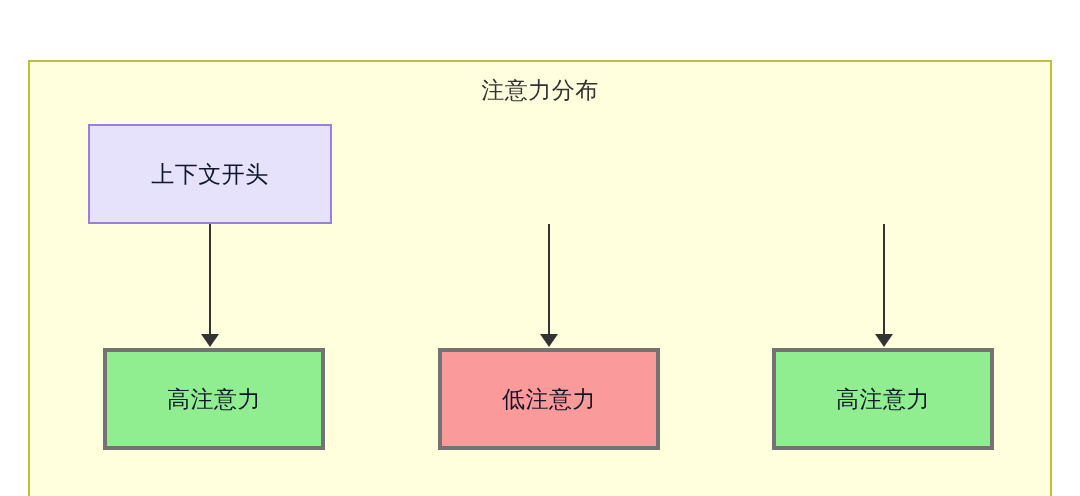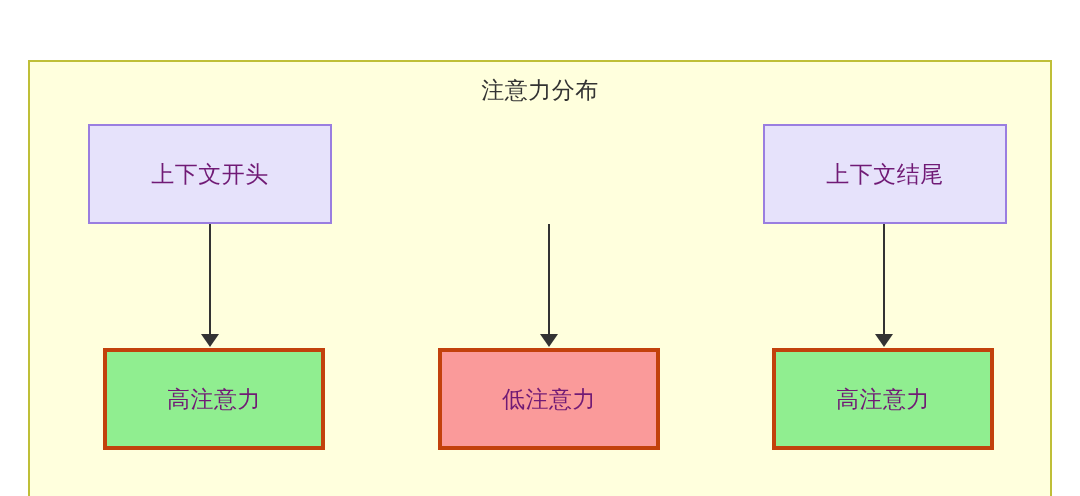--- a/index.html
+++ b/index.html
@@ -54,7 +54,7 @@
     align-items: center;
     justify-content: center;
     font-size: 23px;
-    color: #701a75;
+    color: #0f172a;
     letter-spacing: 0.5px;
     white-space: nowrap;
   }

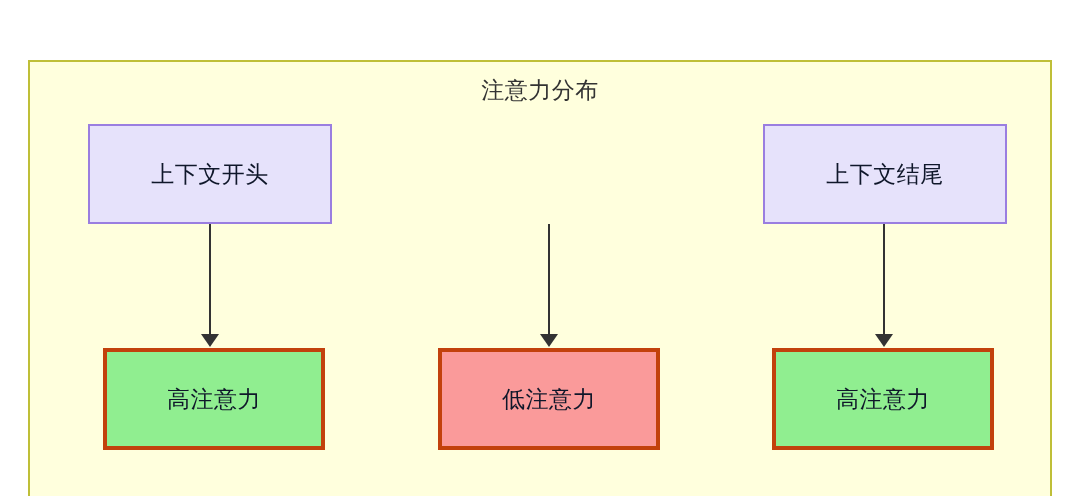--- a/index.html
+++ b/index.html
@@ -132,9 +132,6 @@
   </div>
 
 
-  <div class="node context col-c">
-    <span>上下文结尾</span>
-  </div>
 
   <div class="edge col-a"></div>
   <div class="arrowhead col-a"></div>

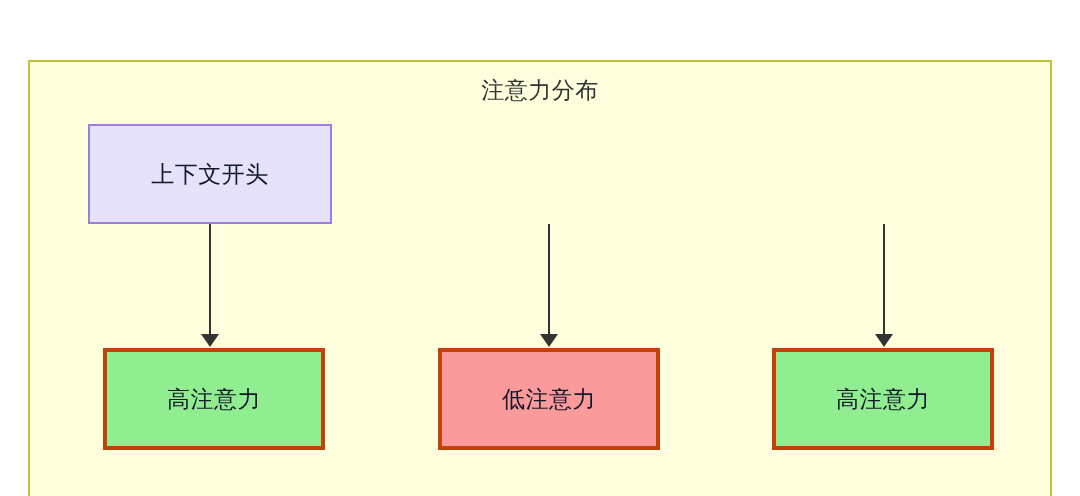--- a/index.html
+++ b/index.html
@@ -71,7 +71,7 @@
     width: 222px;
     height: 102px;
     top: 316px;
-    border: 4px solid #c2410c;
+    border: 4px solid #737373;
   }
 
   .node.result.high {

